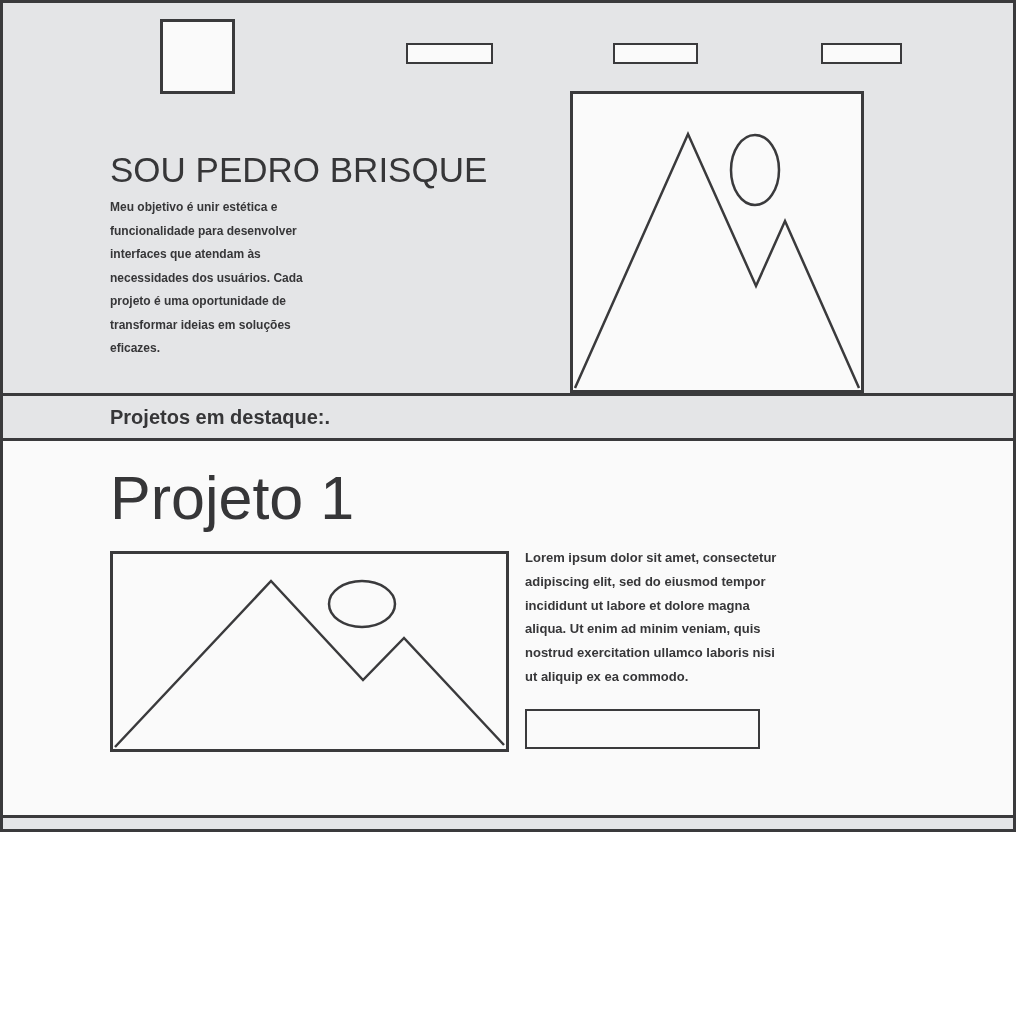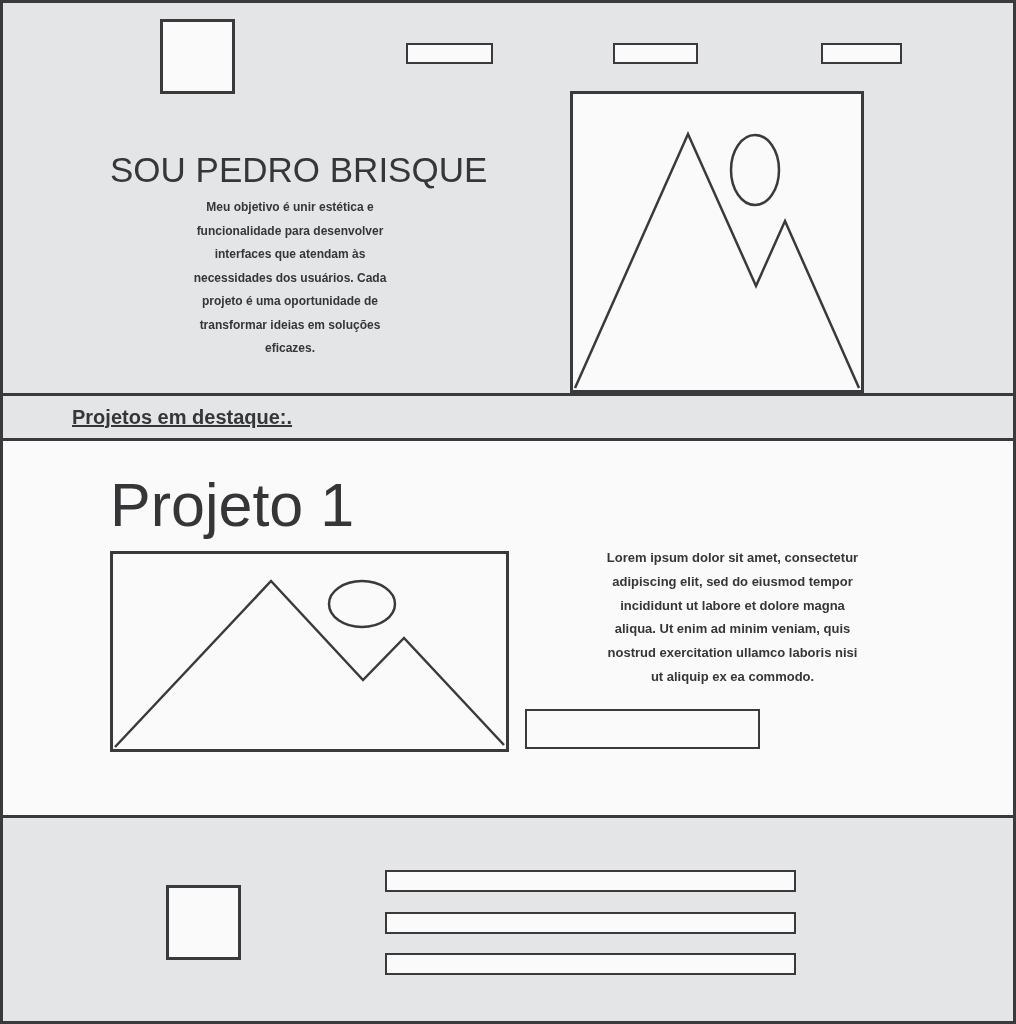--- a/index.html
+++ b/index.html
@@ -14,11 +14,10 @@
 
   .page{
     position:relative;
-    width:1016px; height:1024px;
+    width:1016px; height:832px;
     border:3px solid var(--line);
     background:var(--white);
     overflow:hidden;
-    text-align:center;
   }
 
   

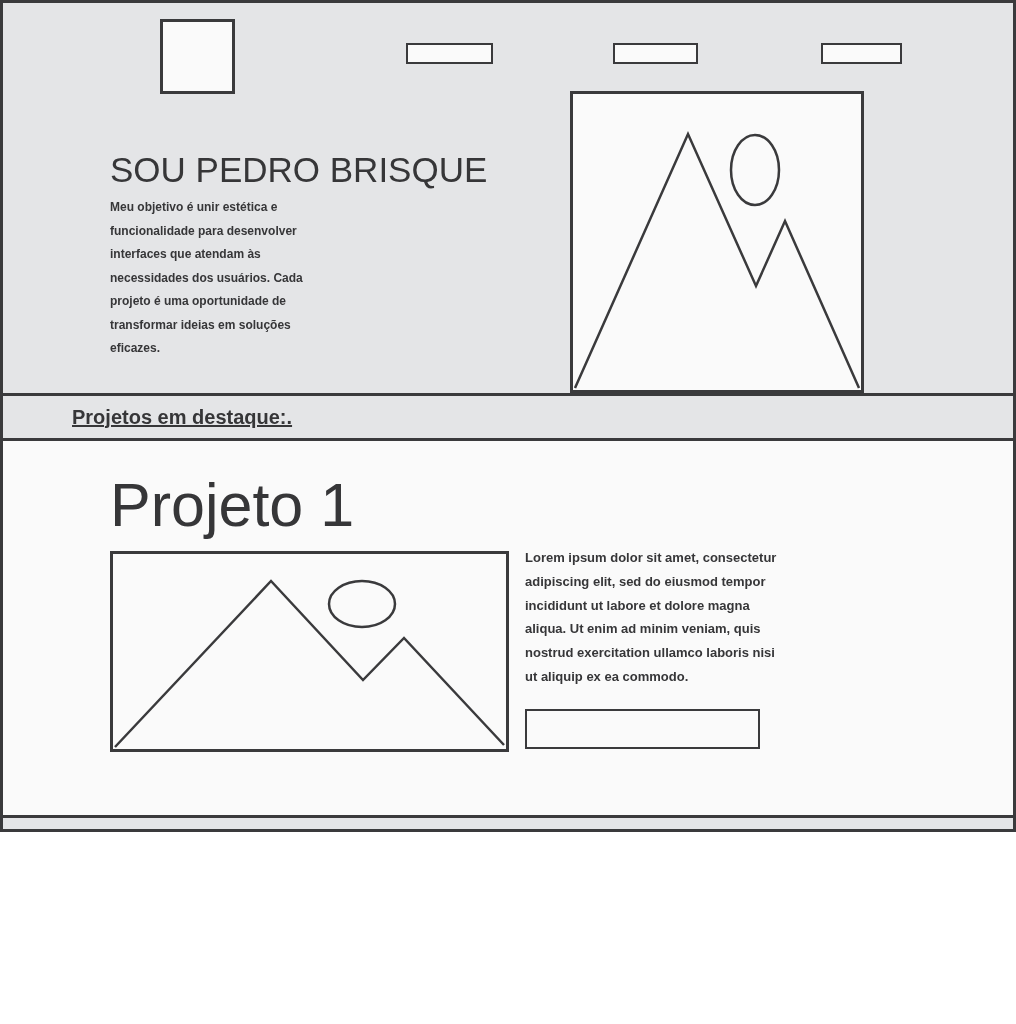--- a/index.html
+++ b/index.html
@@ -75,8 +75,8 @@
 
   
   .band-label{
-    margin-left:69px;
-    font-size:20px; font-weight:700; color:var(--text);text-decoration:underline;
+    margin-left:107px;
+    font-size:20px; font-weight:700; color:var(--text);
   }
 
   

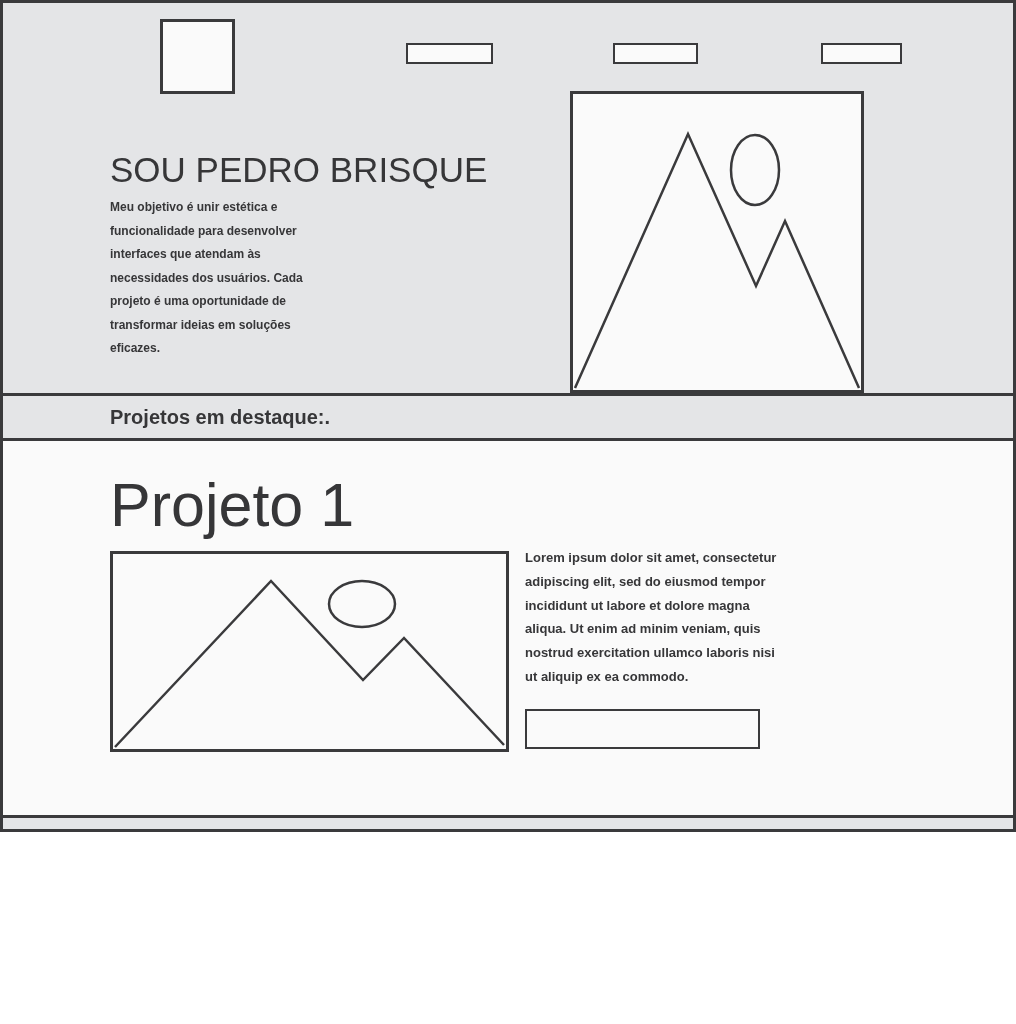--- a/index.html
+++ b/index.html
@@ -82,7 +82,7 @@
   
   .project-title{
     position:absolute; left:107px; top:22px;
-    font-size:61px; font-weight:400; color:var(--text); white-space:nowrap;margin-top:7px;
+    font-size:61px; font-weight:400; color:var(--text); white-space:nowrap;
   }
   .project-img{ left:107px; top:110px; width:399px; height:201px; border-width:3px; }
   .project-desc{

